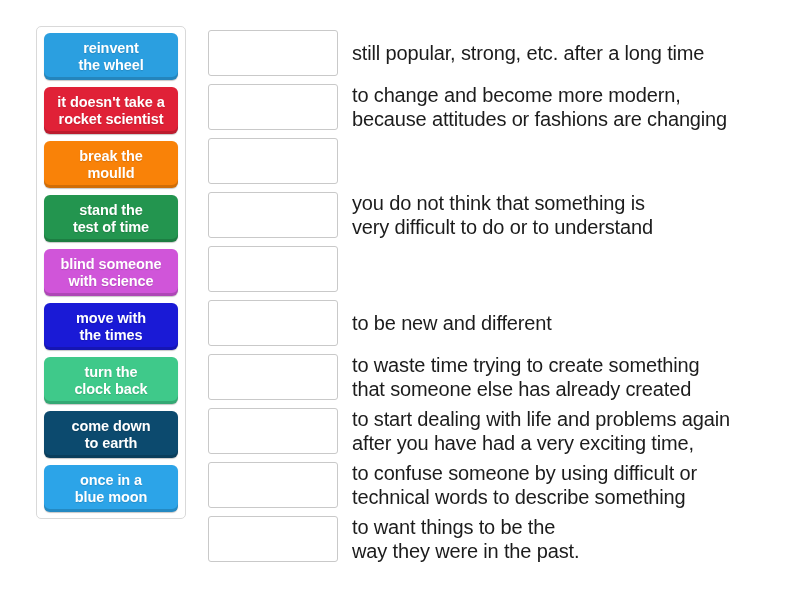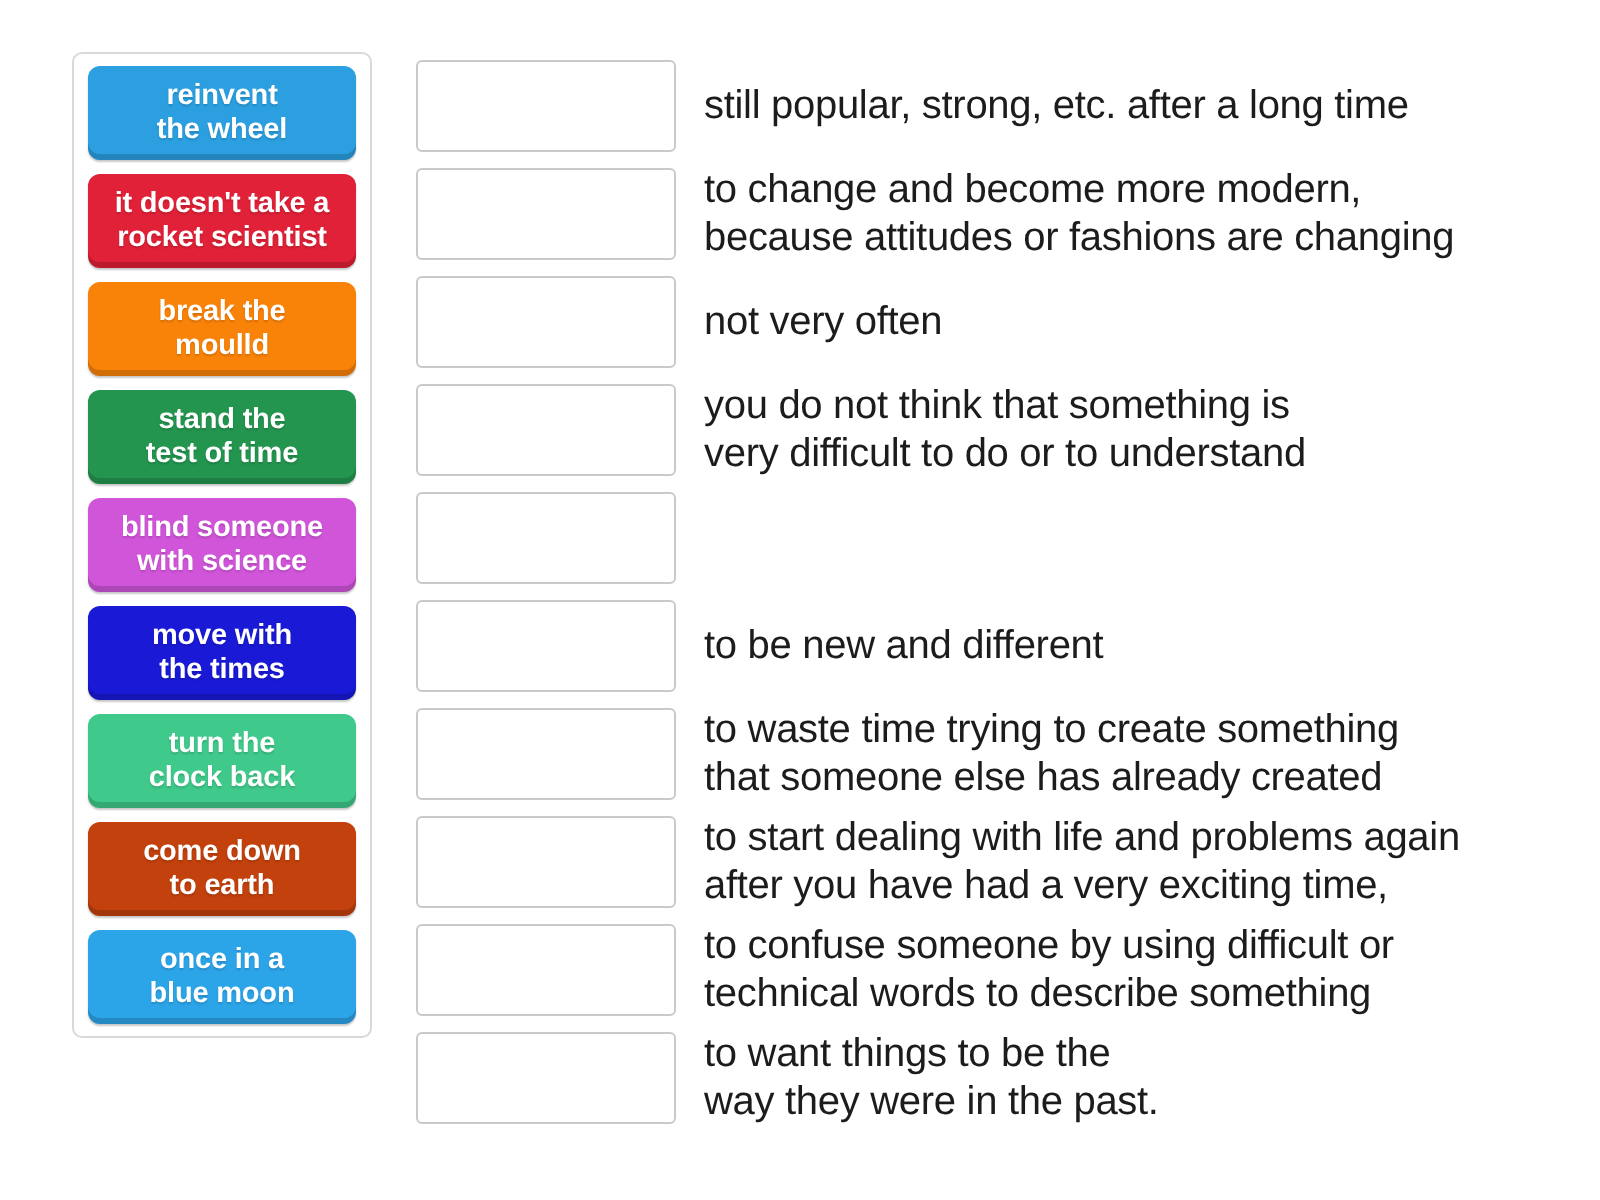--- a/index.html
+++ b/index.html
@@ -158,7 +158,6 @@
       </div>
       <div class="answer-row">
         <div class="drop-zone"></div>
-        <div class="definition">not very often</div>
       </div>
       <div class="answer-row">
         <div class="drop-zone"></div>

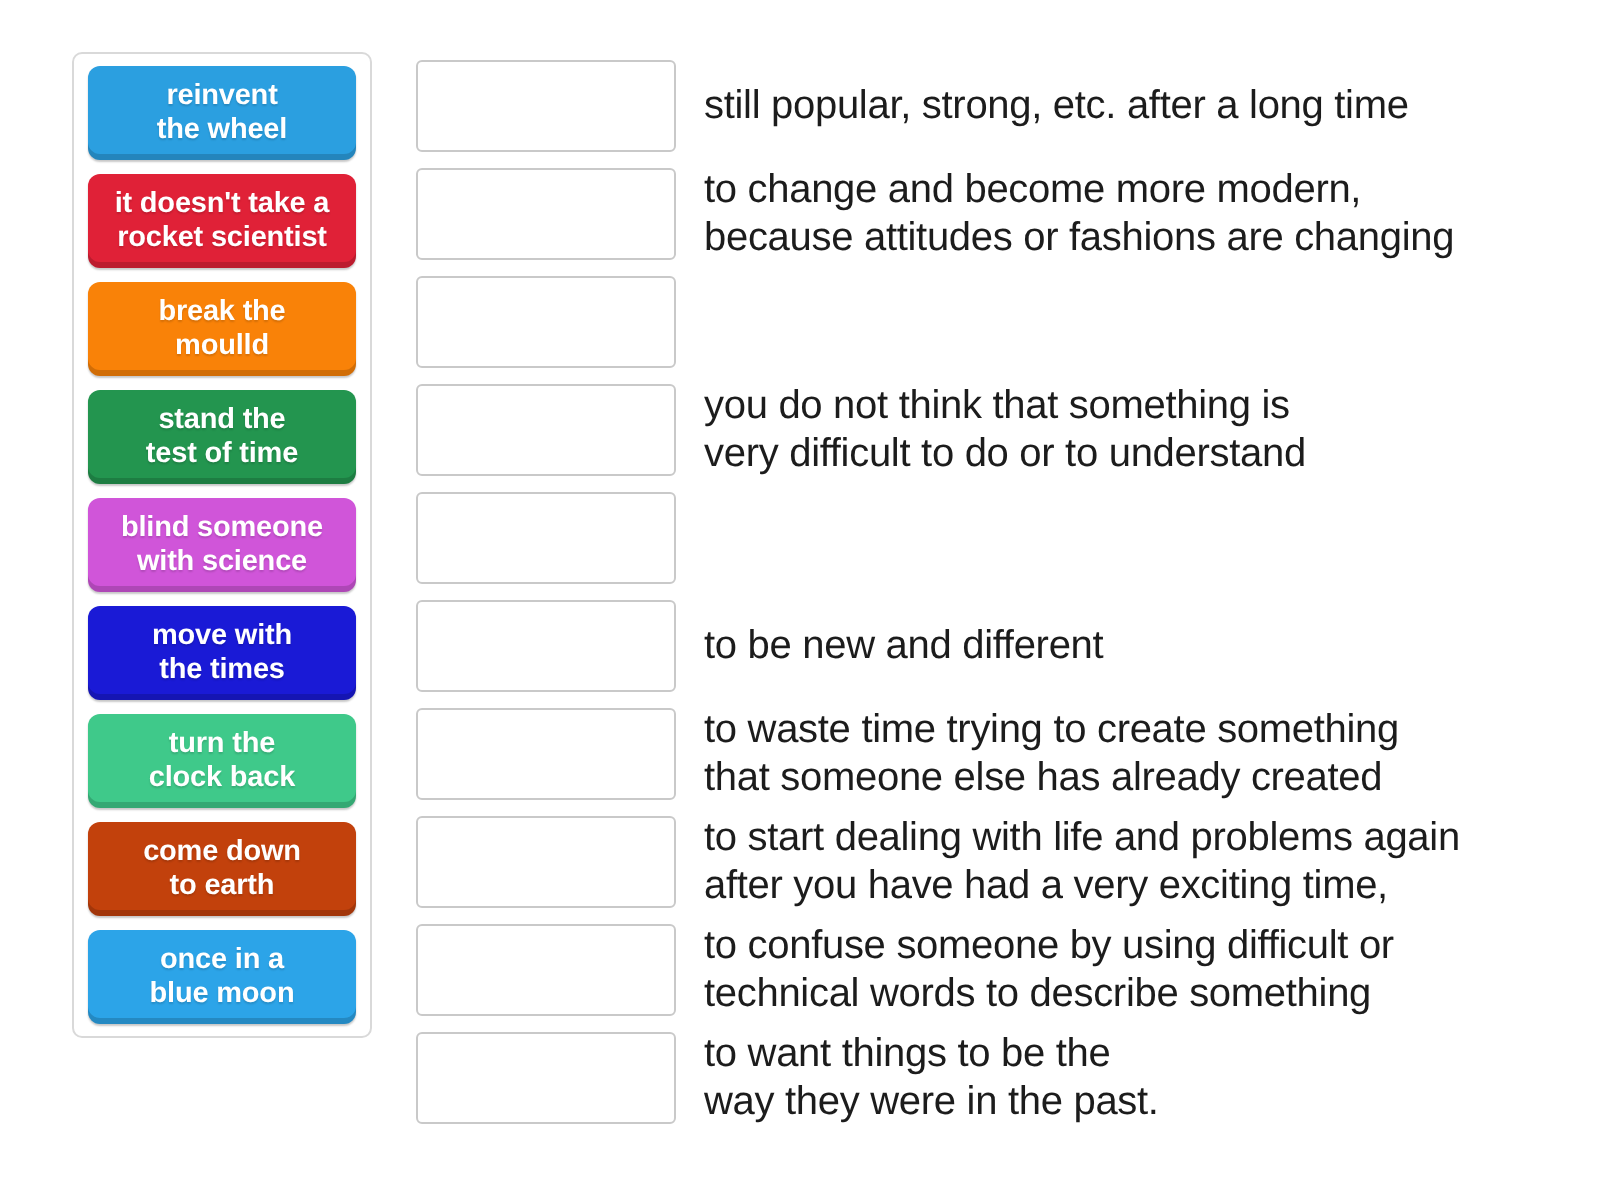--- a/index.html
+++ b/index.html
@@ -136,7 +136,7 @@
         <span>turn the
 clock back</span>
       </div>
-      <div class="tile" style="background: #c2410c;">
+      <div class="tile" style="background: #0c4a6e;">
         <span>come down
 to earth</span>
       </div>

